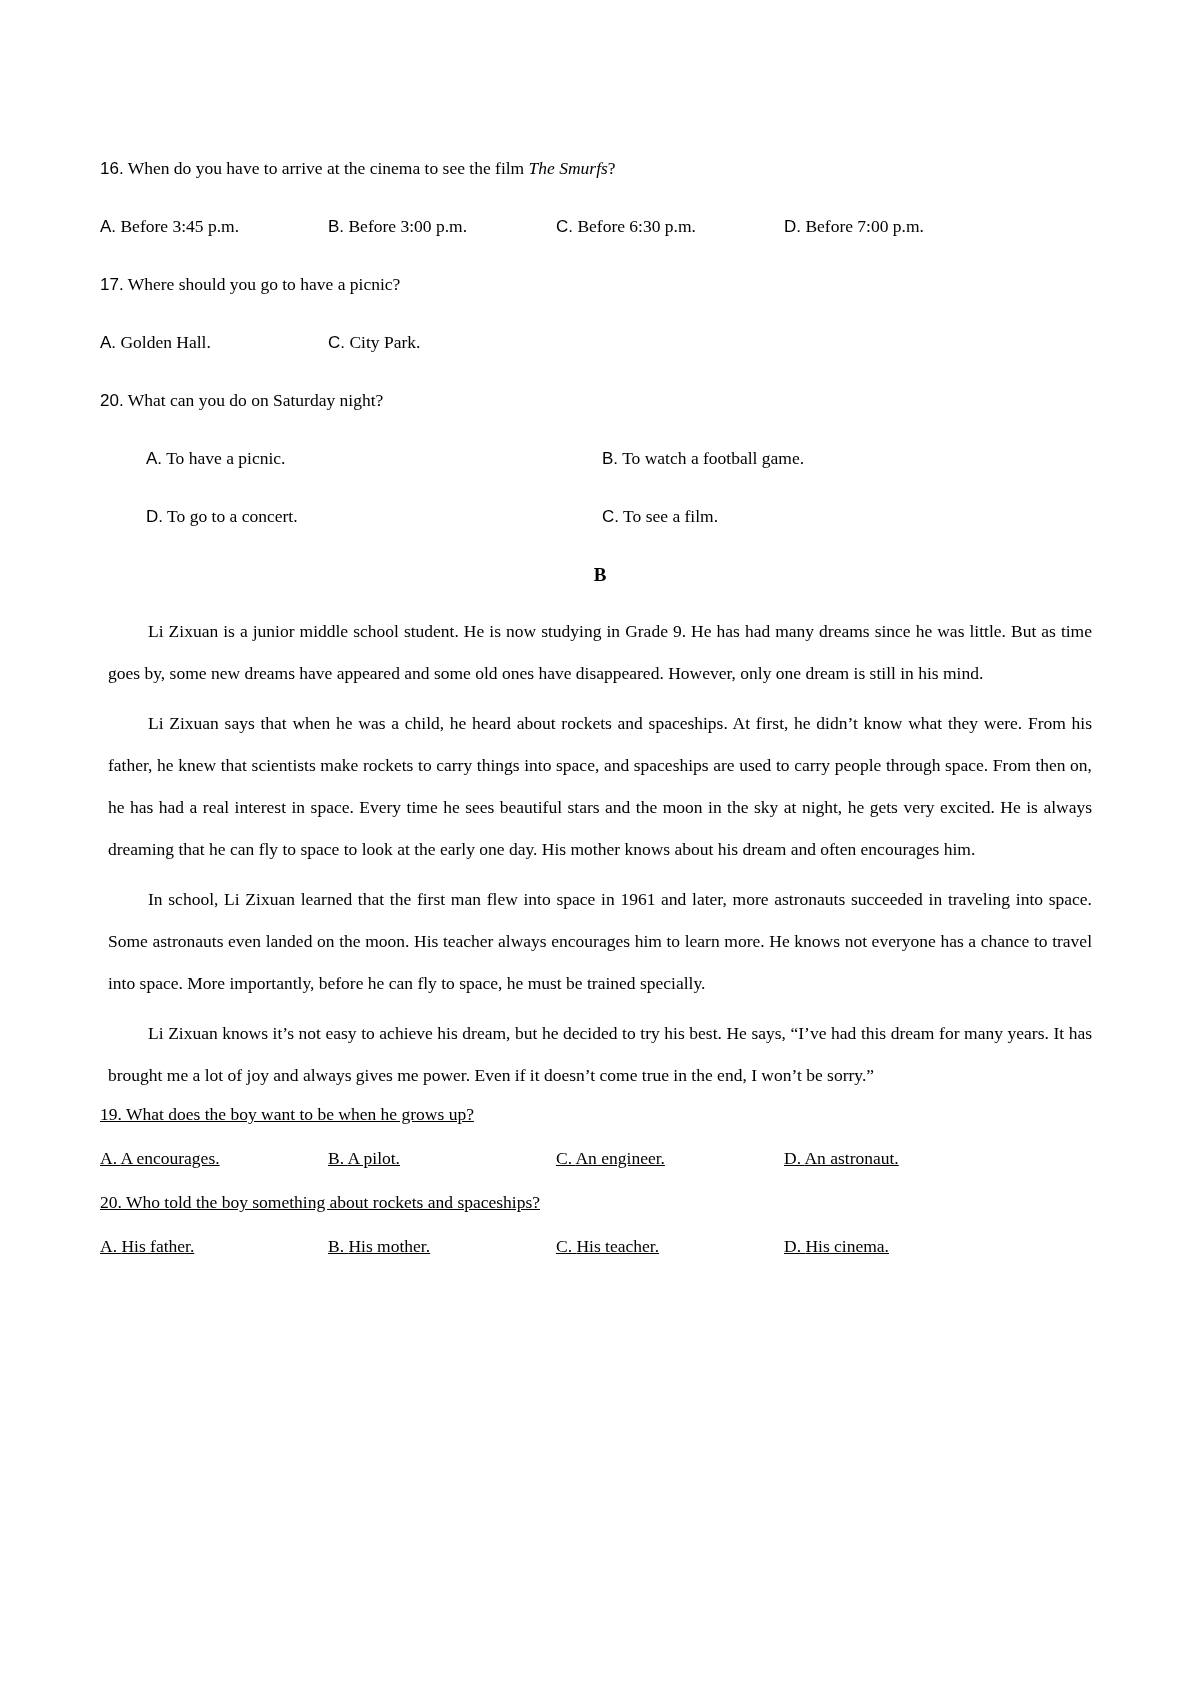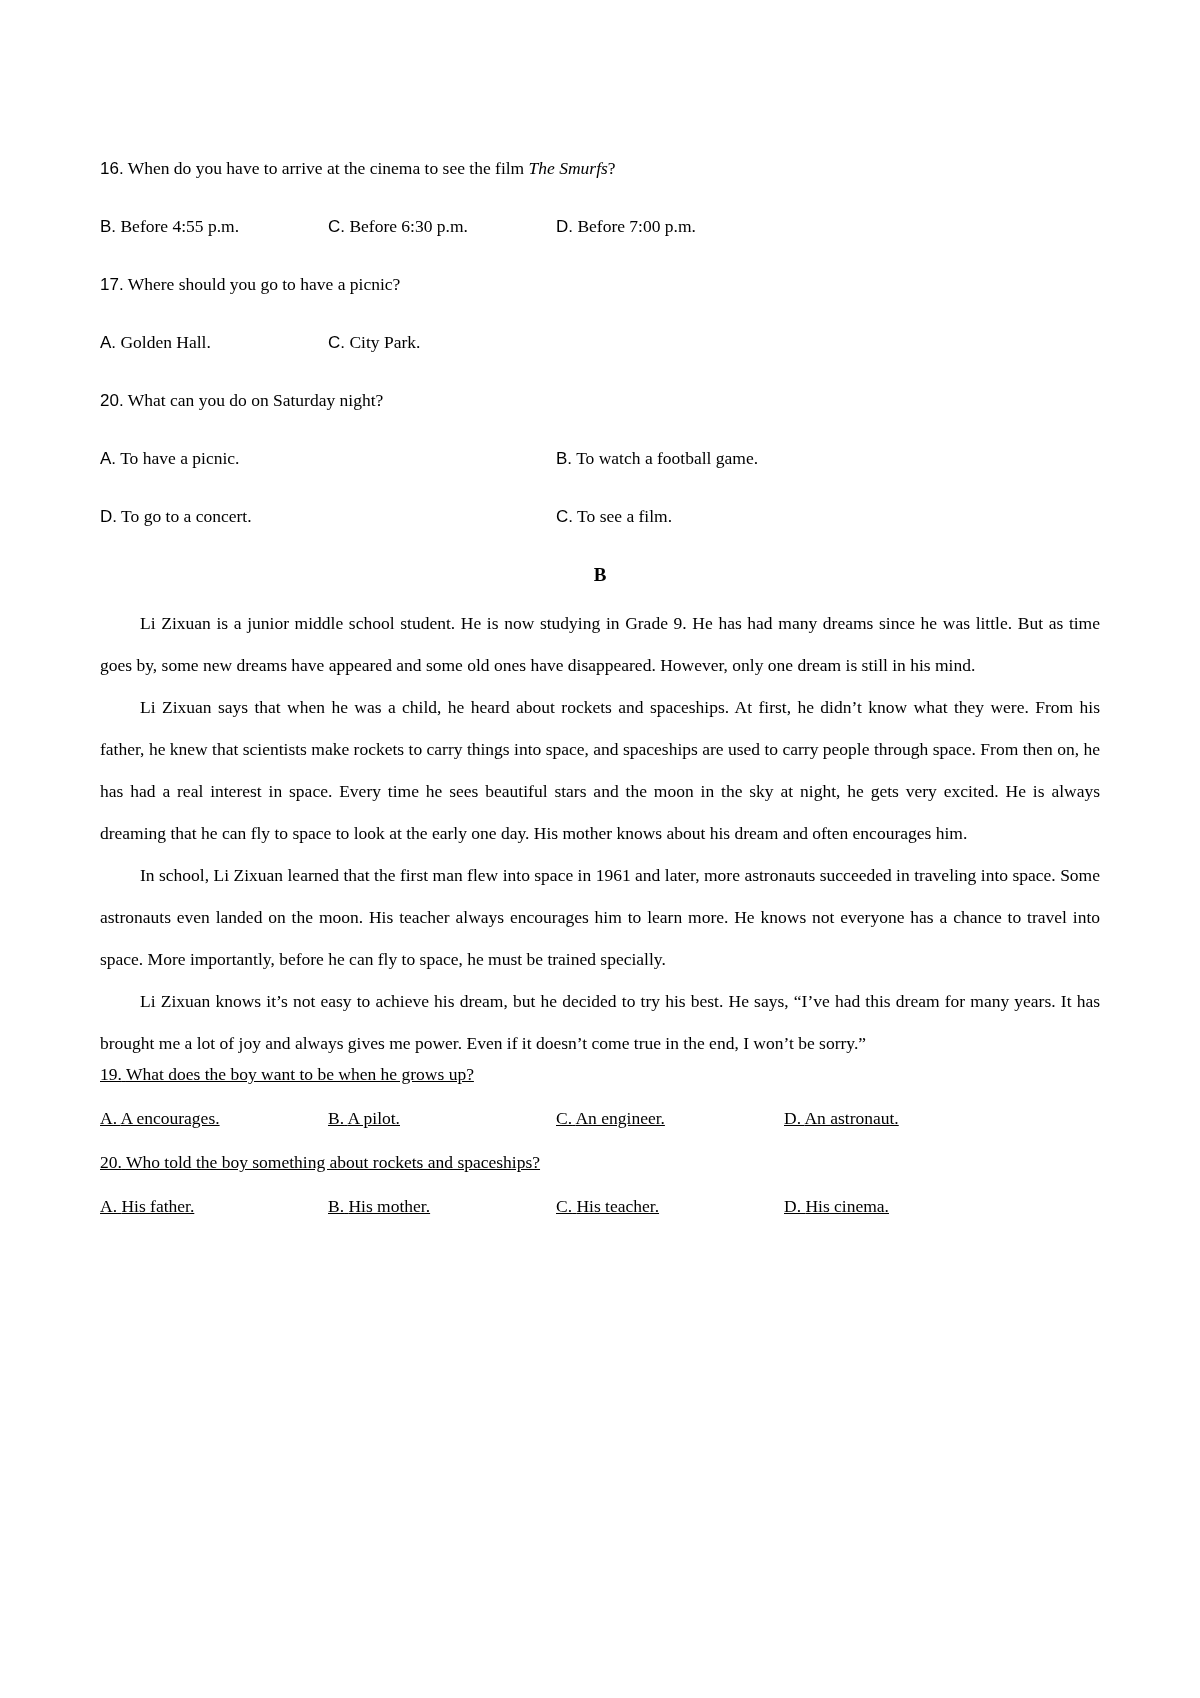--- a/index.html
+++ b/index.html
@@ -61,6 +61,7 @@
     <span>When do you have to arrive at the cinema to see the film </span><span class="film-title">The Smurfs</span><span>?</span>
   </div>
   <div class="trow opts4">
+    <span class="opt"><span class="lab-sans">A.</span> <span>Before 3:45 p.m.</span></span>
     <span class="opt"><span class="lab-sans">B.</span> <span>Before 4:55 p.m.</span></span>
     <span class="opt"><span class="lab-sans">C.</span> <span>Before 6:30 p.m.</span></span>
     <span class="opt"><span class="lab-sans">D.</span> <span>Before 7:00 p.m.</span></span>

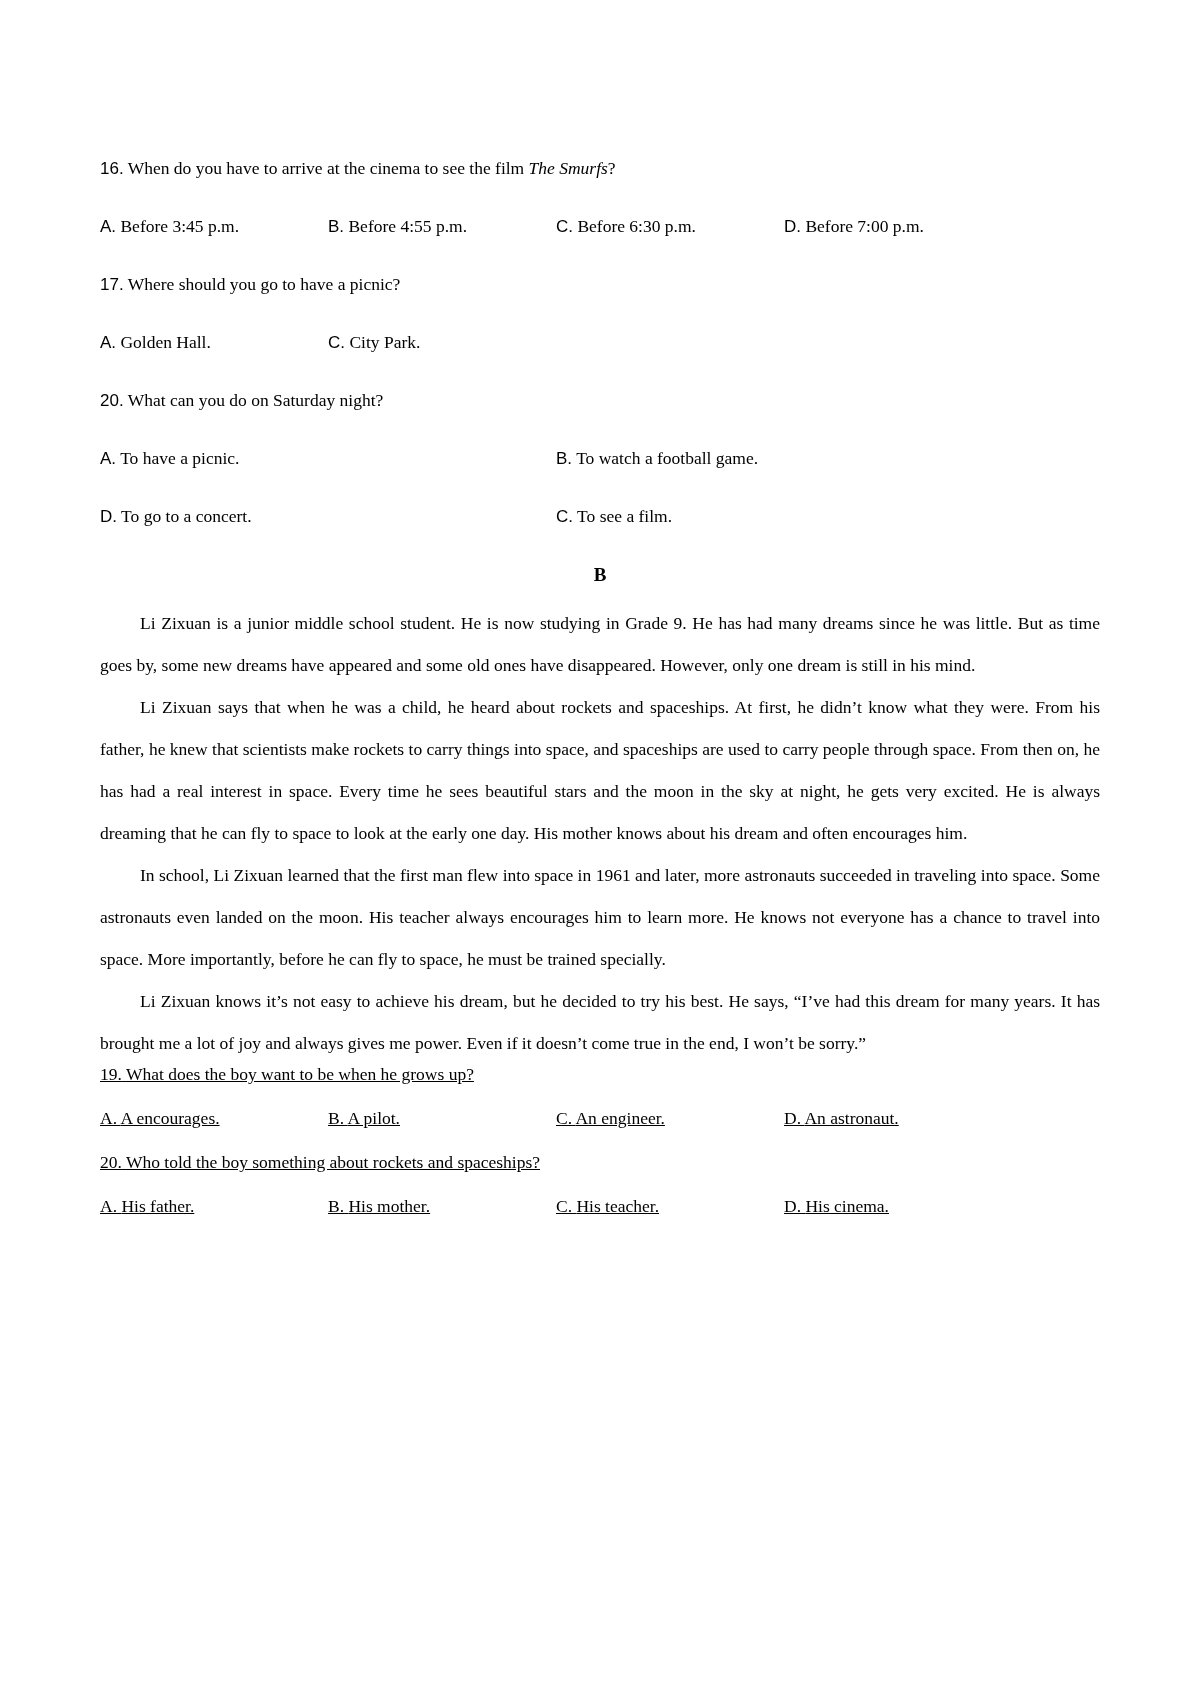--- a/index.html
+++ b/index.html
@@ -62,7 +62,7 @@
   </div>
   <div class="trow opts4">
     <span class="opt"><span class="lab-sans">A.</span> <span>Before 3:45 p.m.</span></span>
-    <span class="opt"><span class="lab-sans">B.</span> <span>Before 4:55 p.m.</span></span>
+    <span class="opt"><span class="lab-sans">B.</span> <span>Before 3:00 p.m.</span></span>
     <span class="opt"><span class="lab-sans">C.</span> <span>Before 6:30 p.m.</span></span>
     <span class="opt"><span class="lab-sans">D.</span> <span>Before 7:00 p.m.</span></span>
   </div>

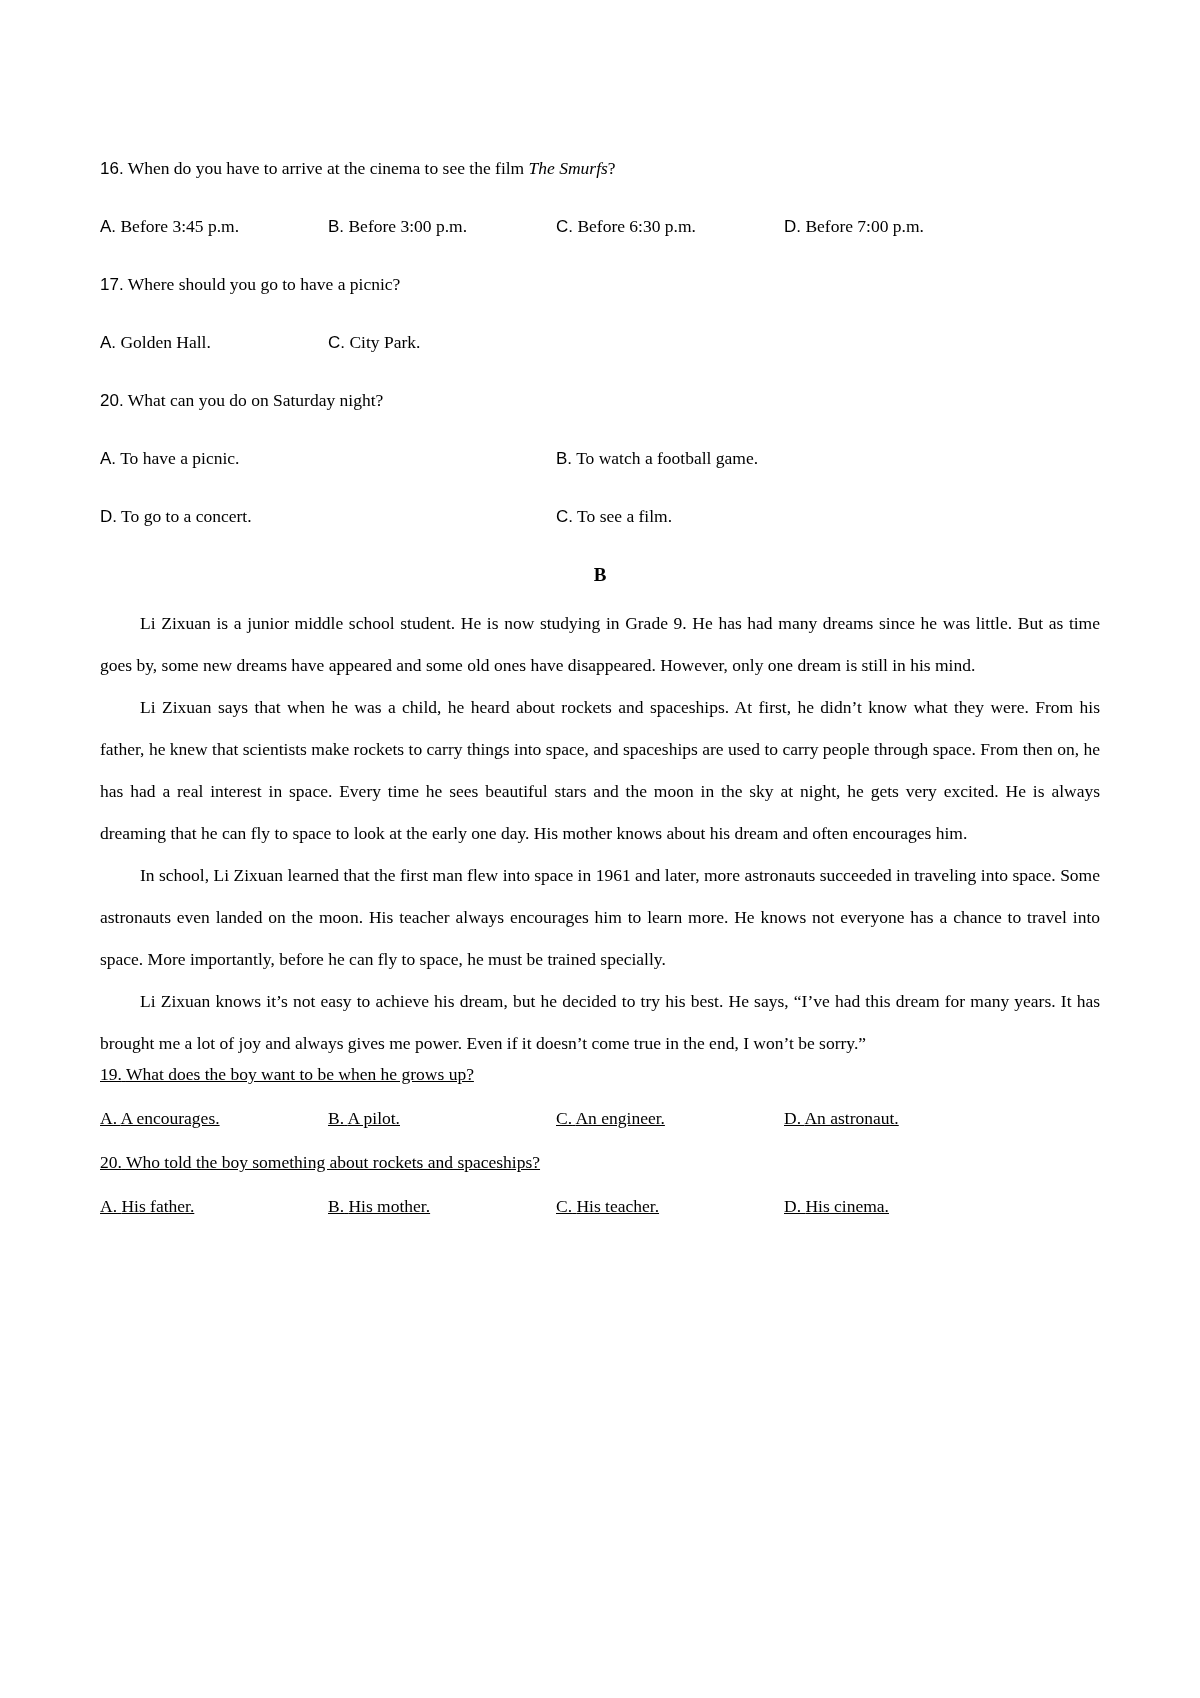--- a/index.html
+++ b/index.html
@@ -30,6 +30,7 @@
     .opts2 {
       display: grid;
       grid-template-columns: 456px 1fr;
+      margin-left: 46px;
     }
     .lab-sans {
       font-family: "Liberation Sans", sans-serif;

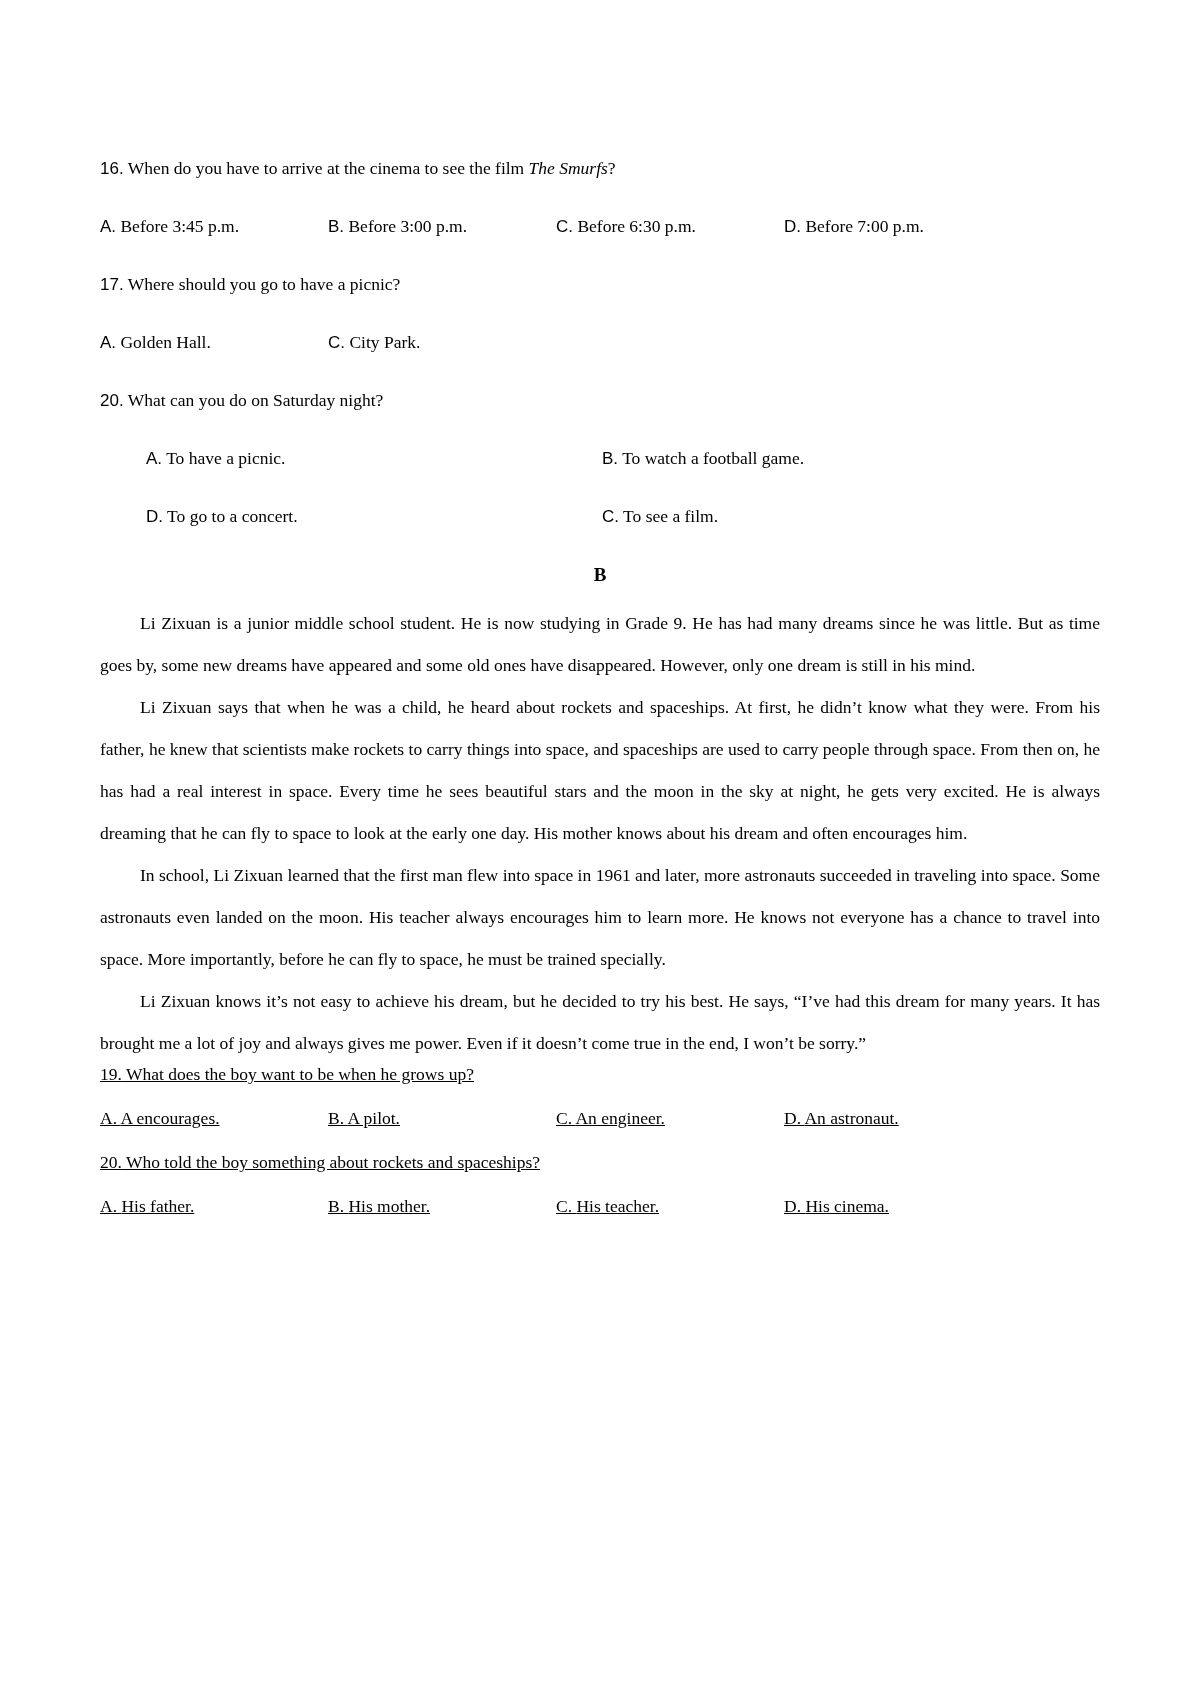--- a/index.html
+++ b/index.html
@@ -44,7 +44,7 @@
       font-family: "Liberation Serif", serif;
     }
     .passage p {
-      margin: 0;
+      margin: 8px;
       line-height: 42px;
       text-align: justify;
       text-indent: 40px;

